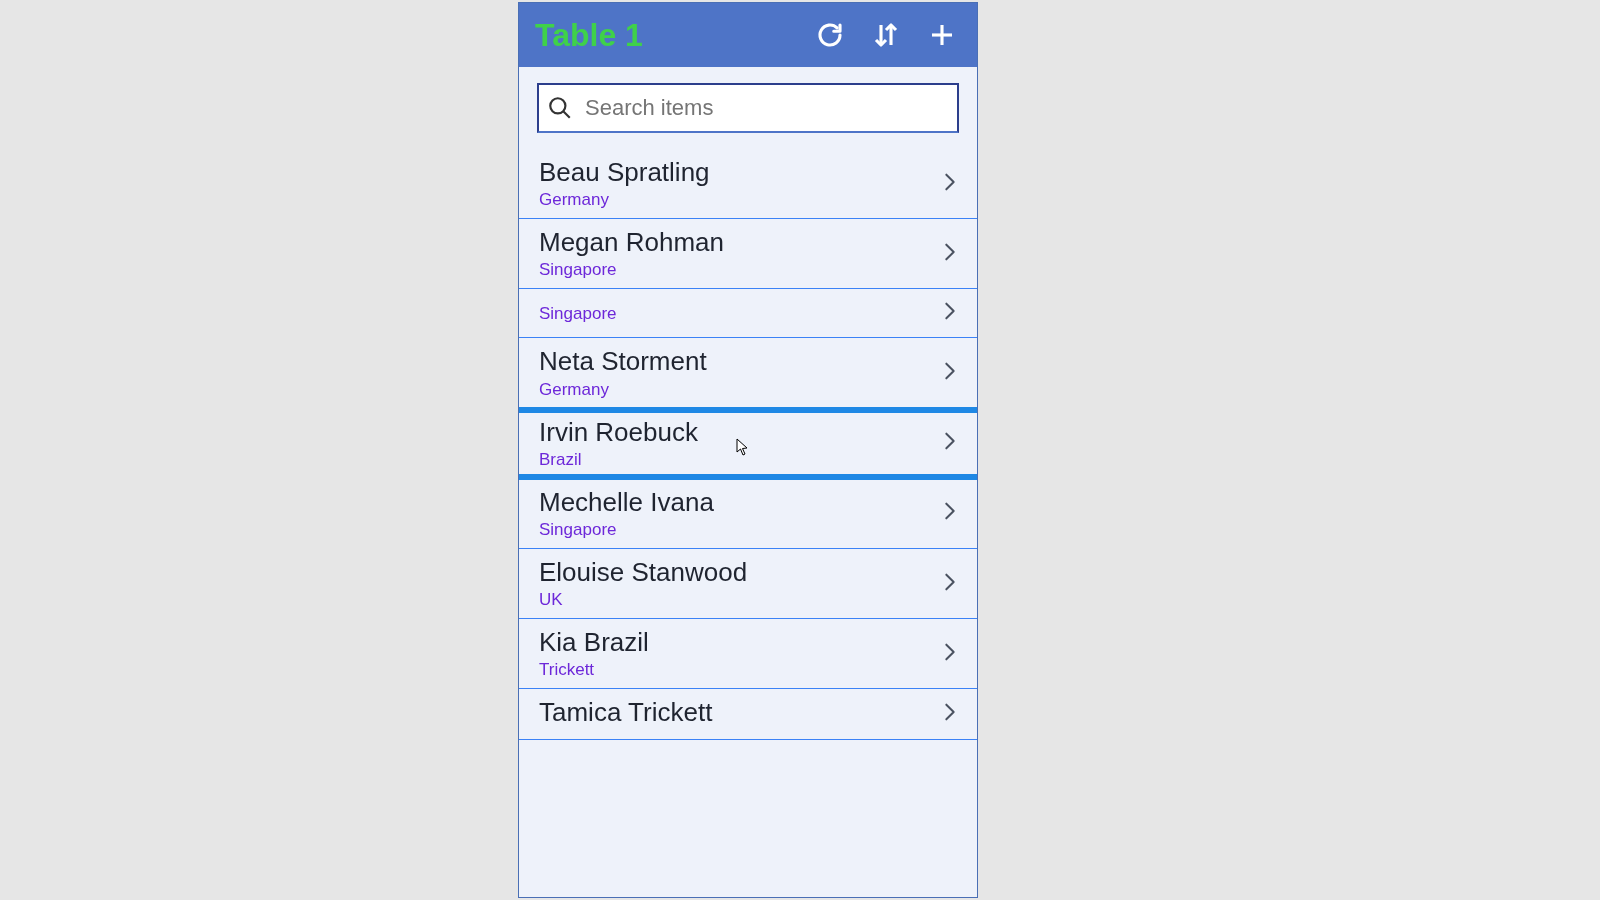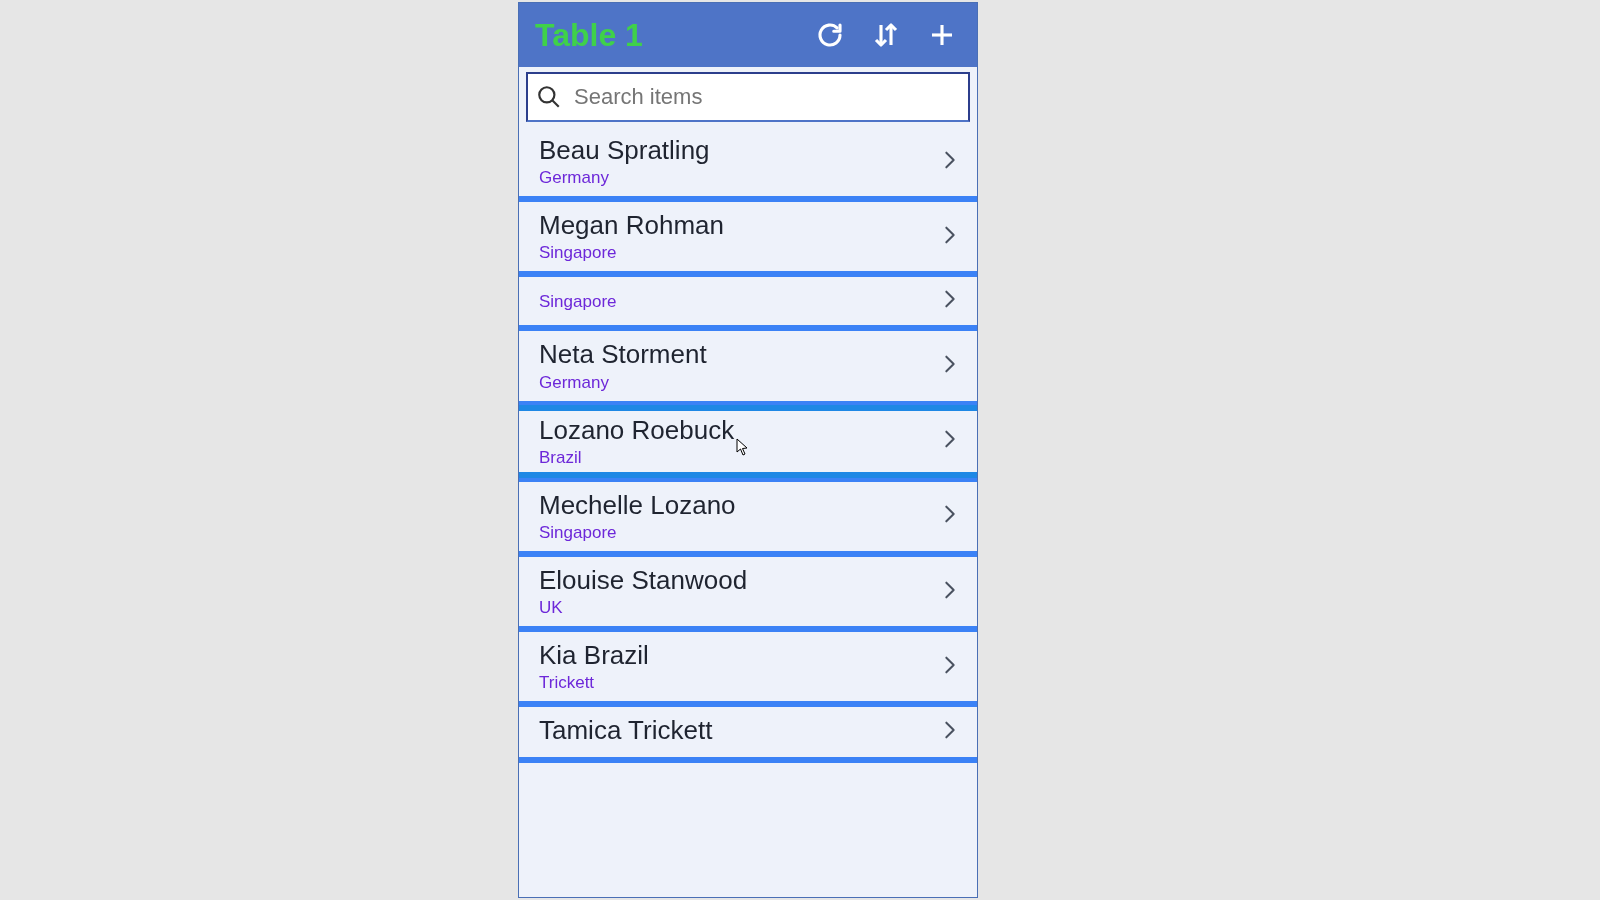--- a/index.html
+++ b/index.html
@@ -58,7 +58,7 @@
   }
 
   .search-wrap {
-    padding: 5px;
+    padding: 16px;
   }
   .search-box {
     margin: 0 2px;

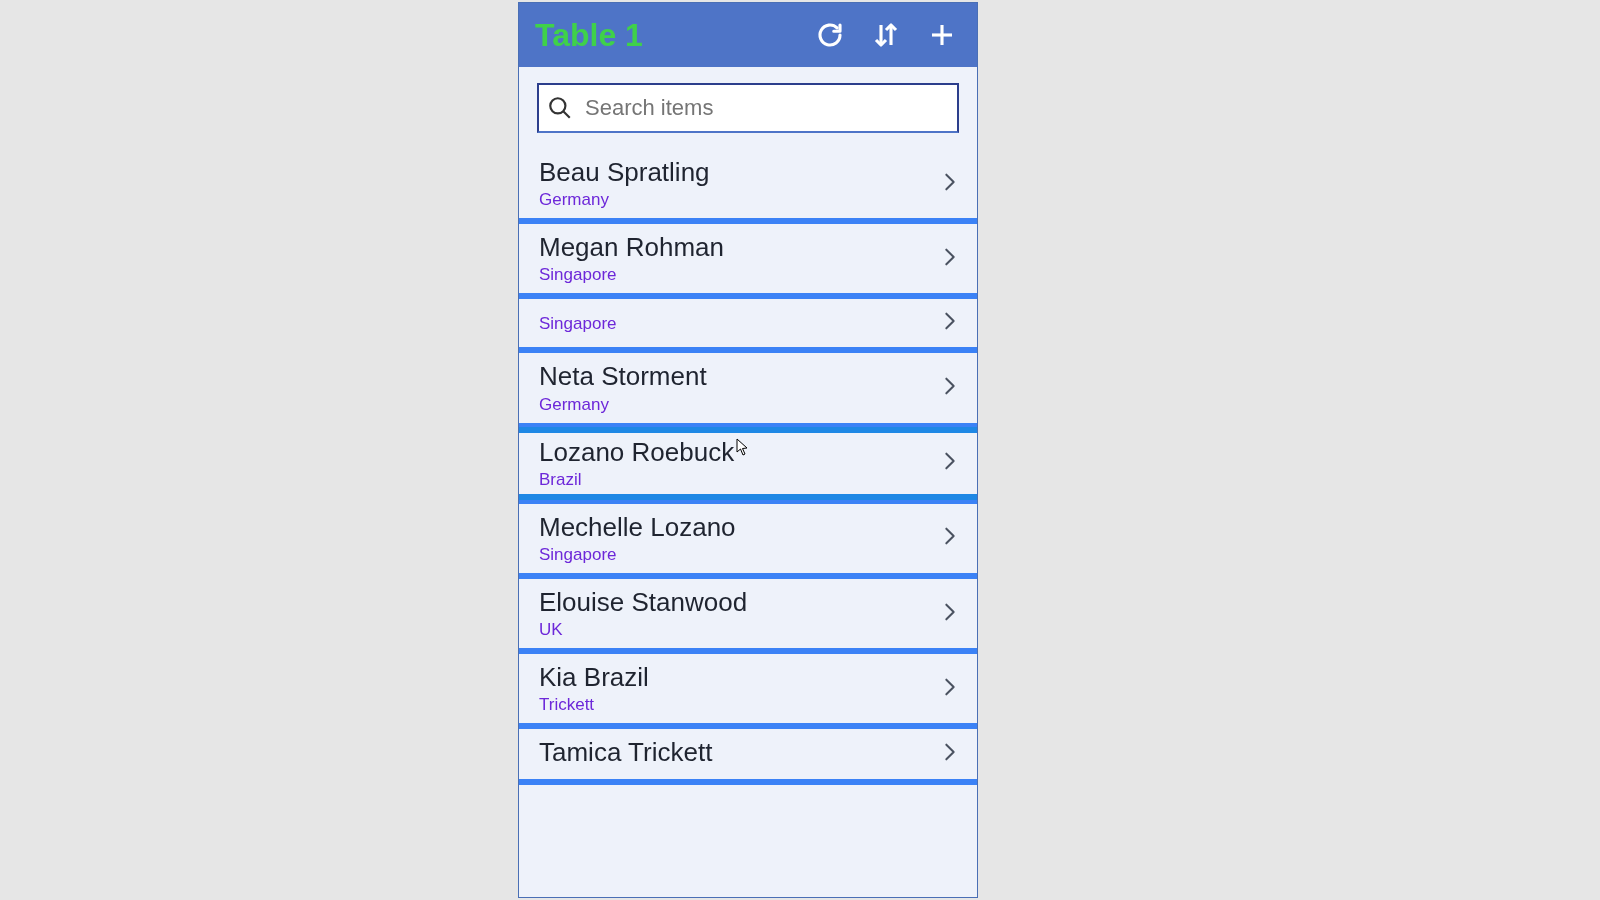--- a/index.html
+++ b/index.html
@@ -98,7 +98,7 @@
   .row {
     position: relative;
     padding: 8px 16px 8px 20px;
-    border-bottom: 6px solid #3b82f6;
+    border-bottom: 1px solid #3b82f6;
     display: flex;
     align-items: center;
     box-sizing: border-box;

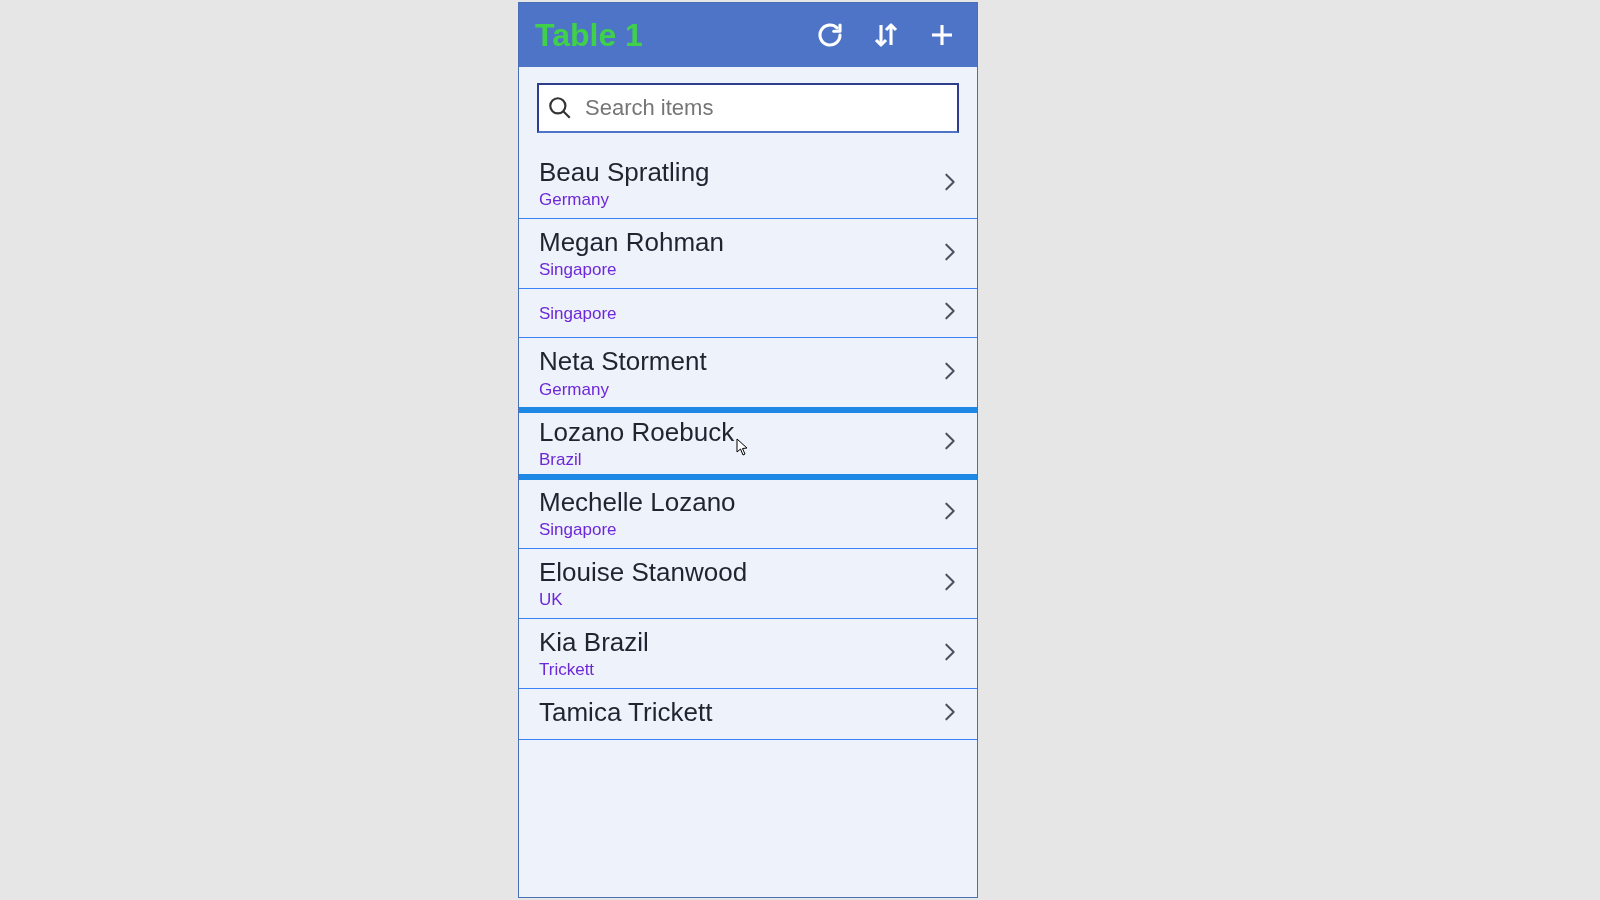--- a/index.html
+++ b/index.html
@@ -223,7 +223,7 @@
       </div>
       <div class="row highlight">
         <div class="txt">
-          <div class="name">Lozano Roebuck</div>
+          <div class="name">Irvin Roebuck</div>
           <div class="sub">Brazil</div>
         </div>
         <div class="chev"><svg viewBox="0 0 24 24">

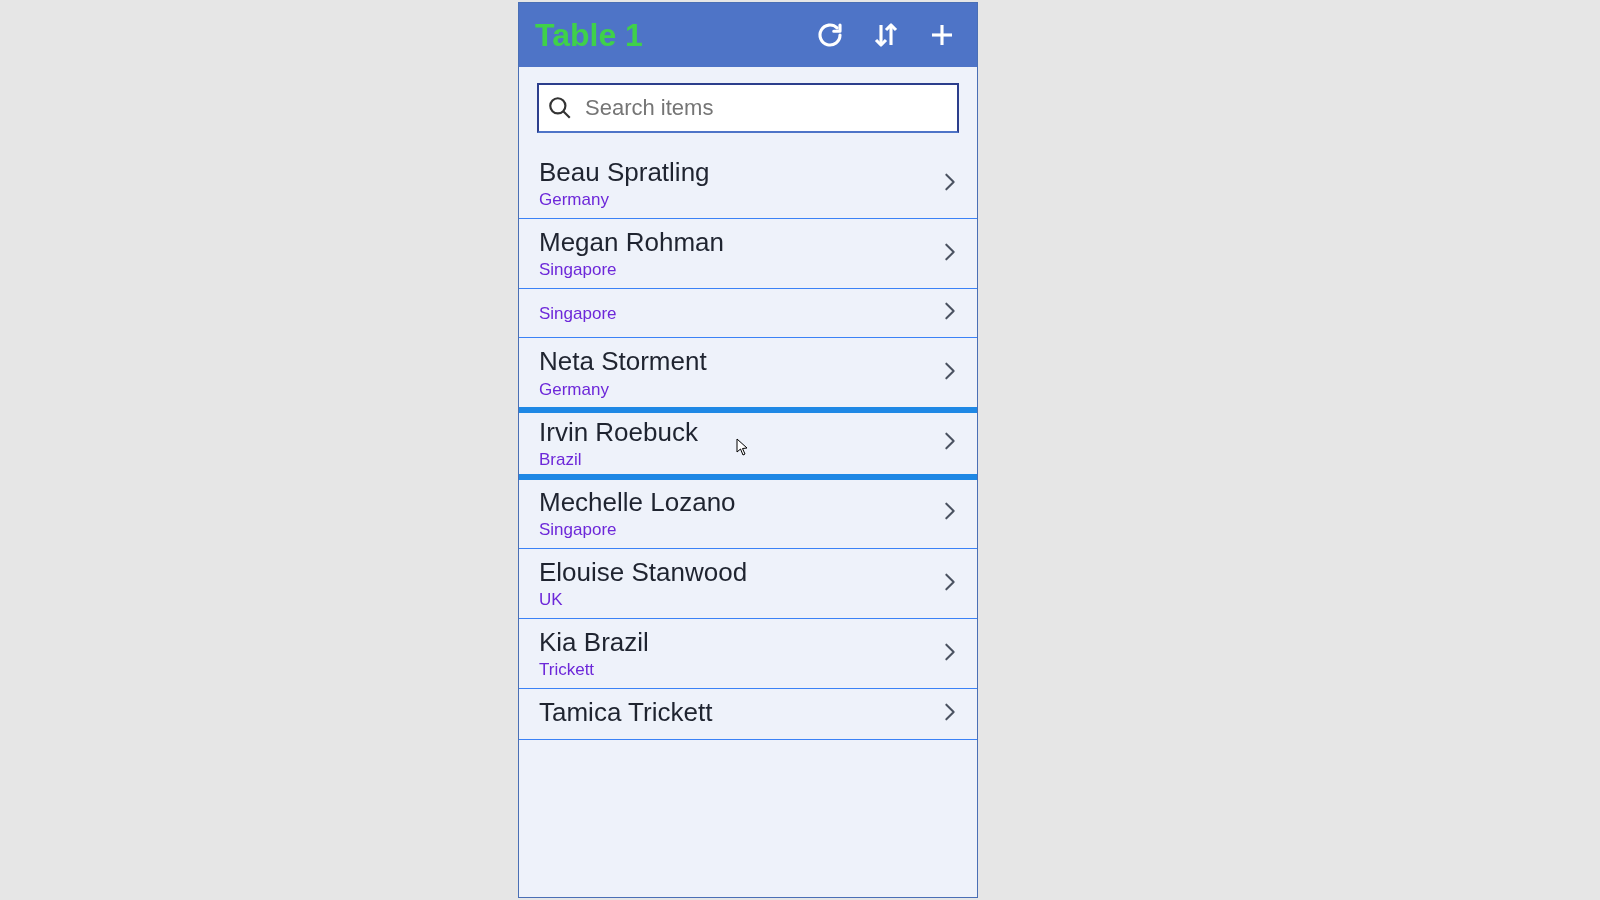--- a/index.html
+++ b/index.html
@@ -232,7 +232,7 @@
       </div>
       <div class="row">
         <div class="txt">
-          <div class="name">Mechelle Lozano</div>
+          <div class="name">Mechelle Ivana</div>
           <div class="sub">Singapore</div>
         </div>
         <div class="chev"><svg viewBox="0 0 24 24">

